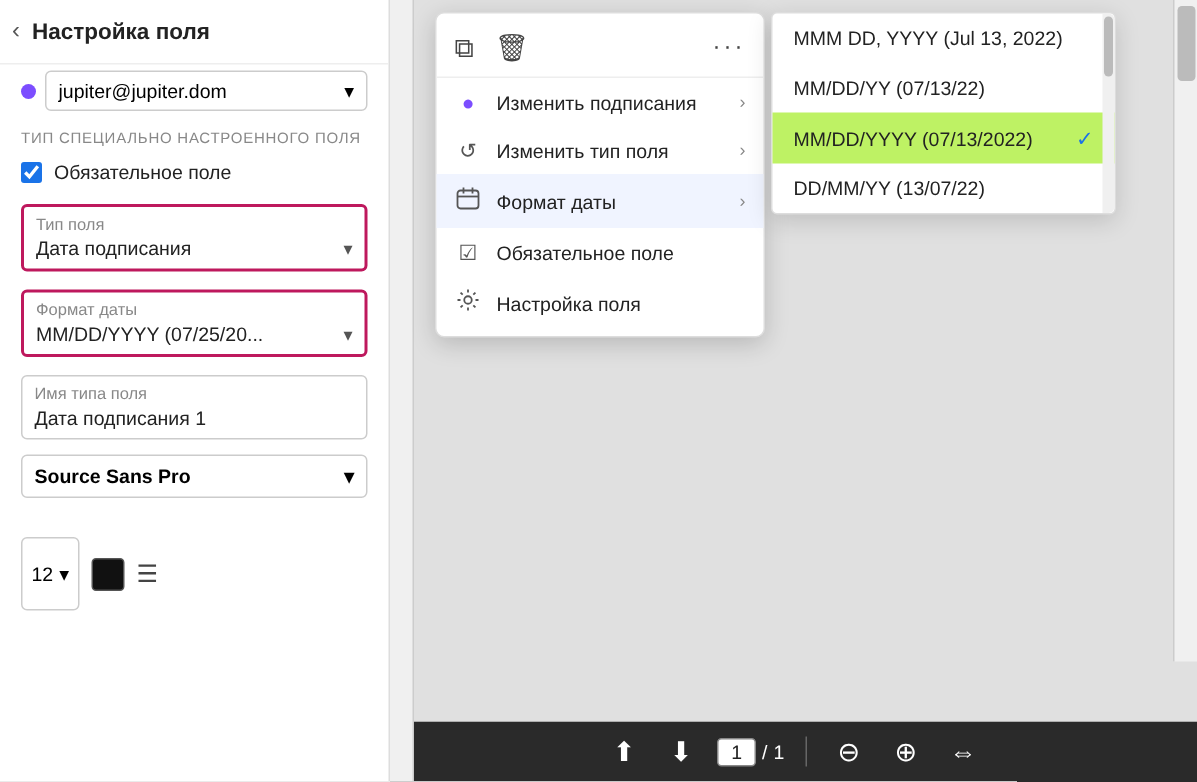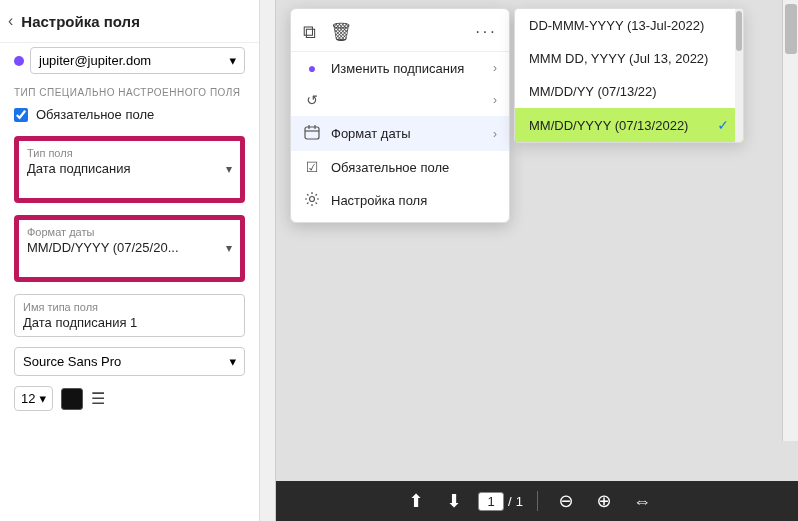--- a/index.html
+++ b/index.html
@@ -481,9 +481,6 @@
         <div class="dropdown-scroll-thumb"></div>
       </div>
       <div class="date-option">
-        <span>DD-MMM-YYYY (13-Jul-2022)</span>
-      </div>
-      <div class="date-option">
         <span>MMM DD, YYYY (Jul 13, 2022)</span>
       </div>
       <div class="date-option">

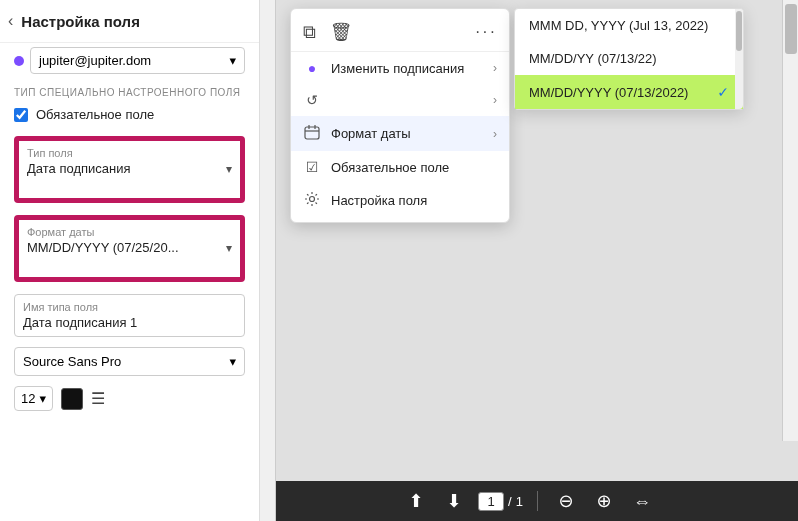--- a/index.html
+++ b/index.html
@@ -447,6 +447,7 @@
       </div>
       <div class="menu-item">
         <span class="icon" style="font-size:14px;">↺</span>
+        <span>Изменить тип поля</span>
         <span class="arrow">›</span>
       </div>
       <div class="menu-item" style="background:#f0f4ff;">

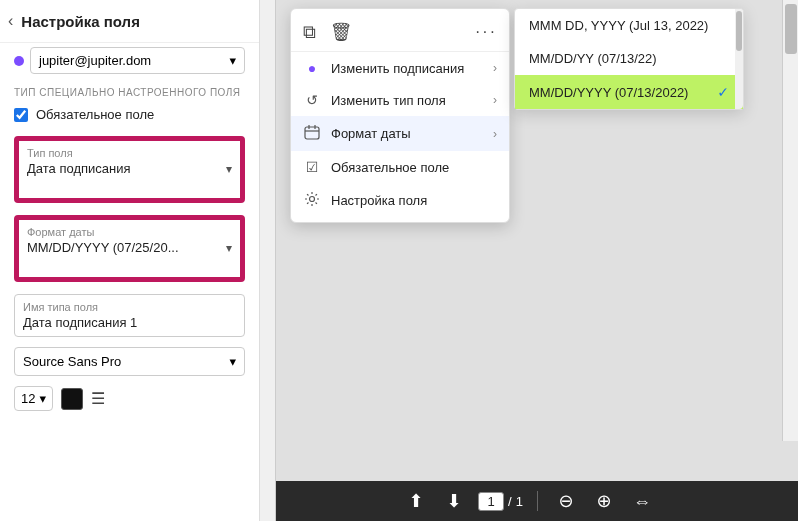--- a/index.html
+++ b/index.html
@@ -491,6 +491,9 @@
         <span>MM/DD/YYYY (07/13/2022)</span>
         <span class="check">✓</span>
       </div>
+      <div class="date-option">
+        <span>DD/MM/YY (13/07/22)</span>
+      </div>
     </div>
 
     <div class="doc-field">* Дата подписания (MM/DD/YY</div>

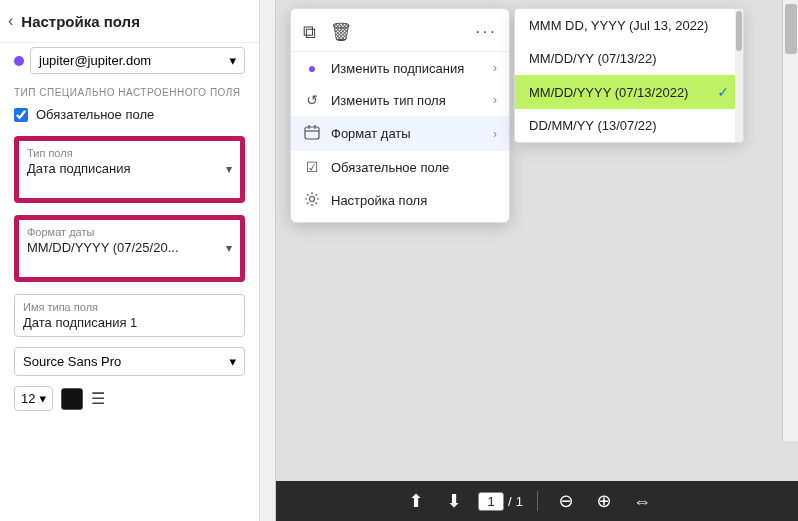--- a/index.html
+++ b/index.html
@@ -93,9 +93,9 @@
     }
     .field-group {
       margin: 6px 14px 6px 14px;
-      border: 5px solid #be185d;
+      border: 2px solid #be185d;
       border-radius: 4px;
-      padding: 6px 8px 22px 8px;
+      padding: 6px 8px 6px 8px;
     }
     .field-group .field-label {
       font-size: 11px;

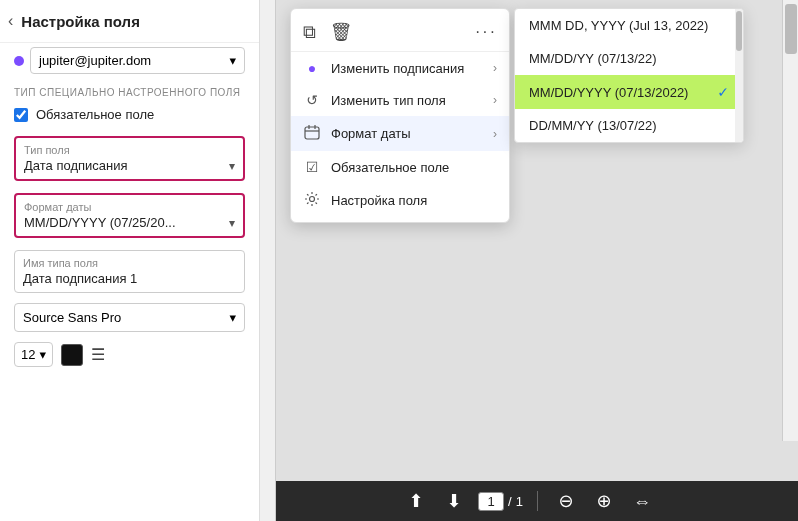--- a/index.html
+++ b/index.html
@@ -139,7 +139,7 @@
       padding: 8px 14px 4px 14px;
     }
     .font-select-row {
-      margin: 4px 14px 4px 14px;
+      margin: 4px 14px 20px 14px;
       border: 1px solid #ccc;
       border-radius: 4px;
       padding: 6px 8px;
@@ -147,6 +147,7 @@
       align-items: center;
       justify-content: space-between;
       cursor: pointer;
+      font-weight: bold;
     }
     .font-size-row {
       display: flex;

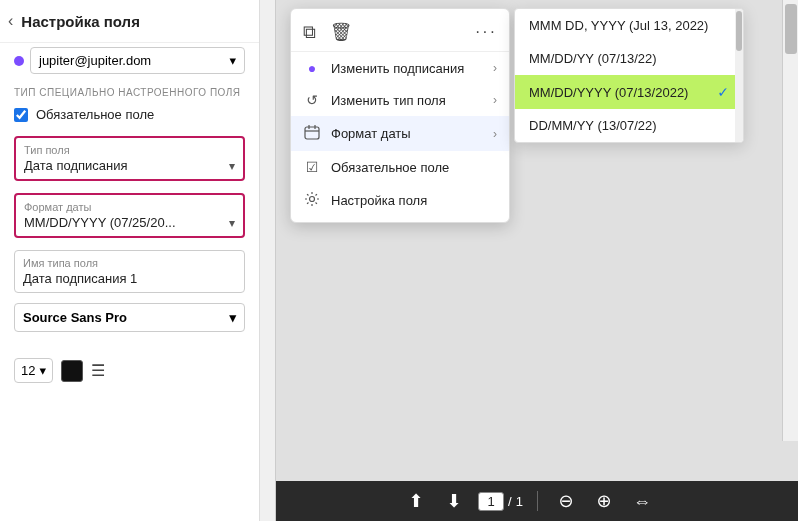--- a/index.html
+++ b/index.html
@@ -158,7 +158,7 @@
     .font-size-select {
       border: 1px solid #ccc;
       border-radius: 4px;
-      padding: 4px 6px;
+      padding: 16px 6px;
       display: flex;
       align-items: center;
       gap: 4px;

